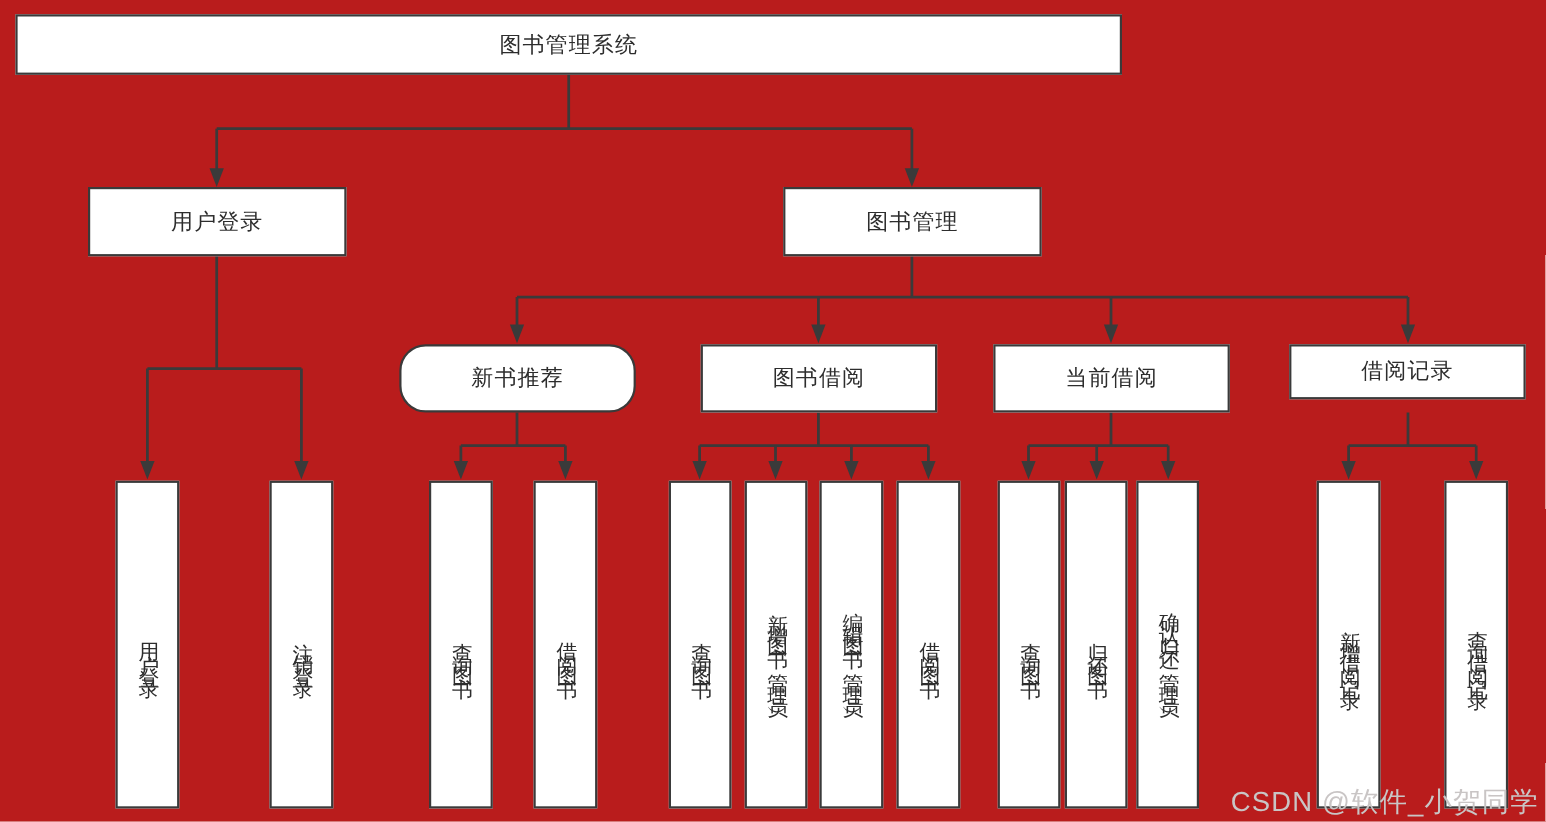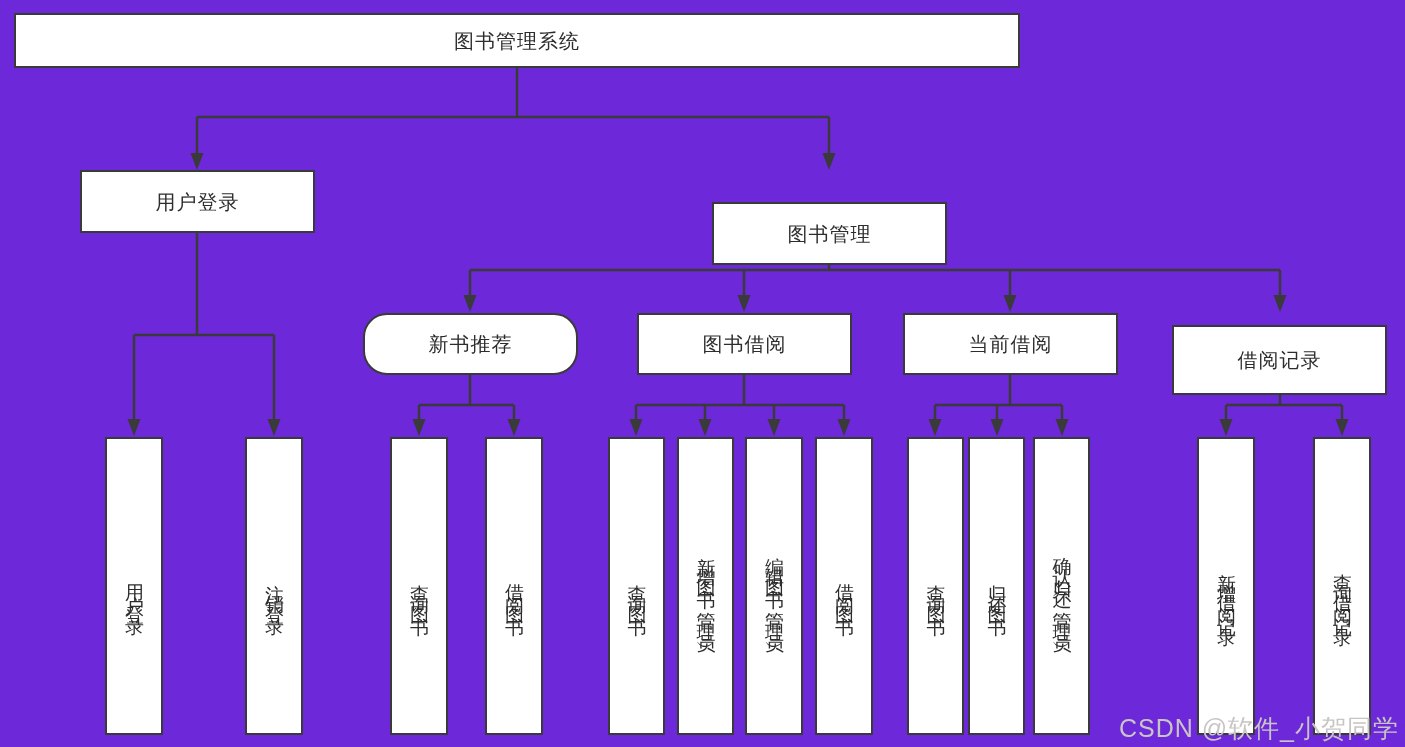--- a/index.html
+++ b/index.html
@@ -7,7 +7,7 @@
     position: relative;
     width: 1405px;
     height: 747px;
-    background: #6d28d9;
+    background: #b91c1c;
     font-family: "Liberation Sans", sans-serif;
     overflow: hidden;
   }

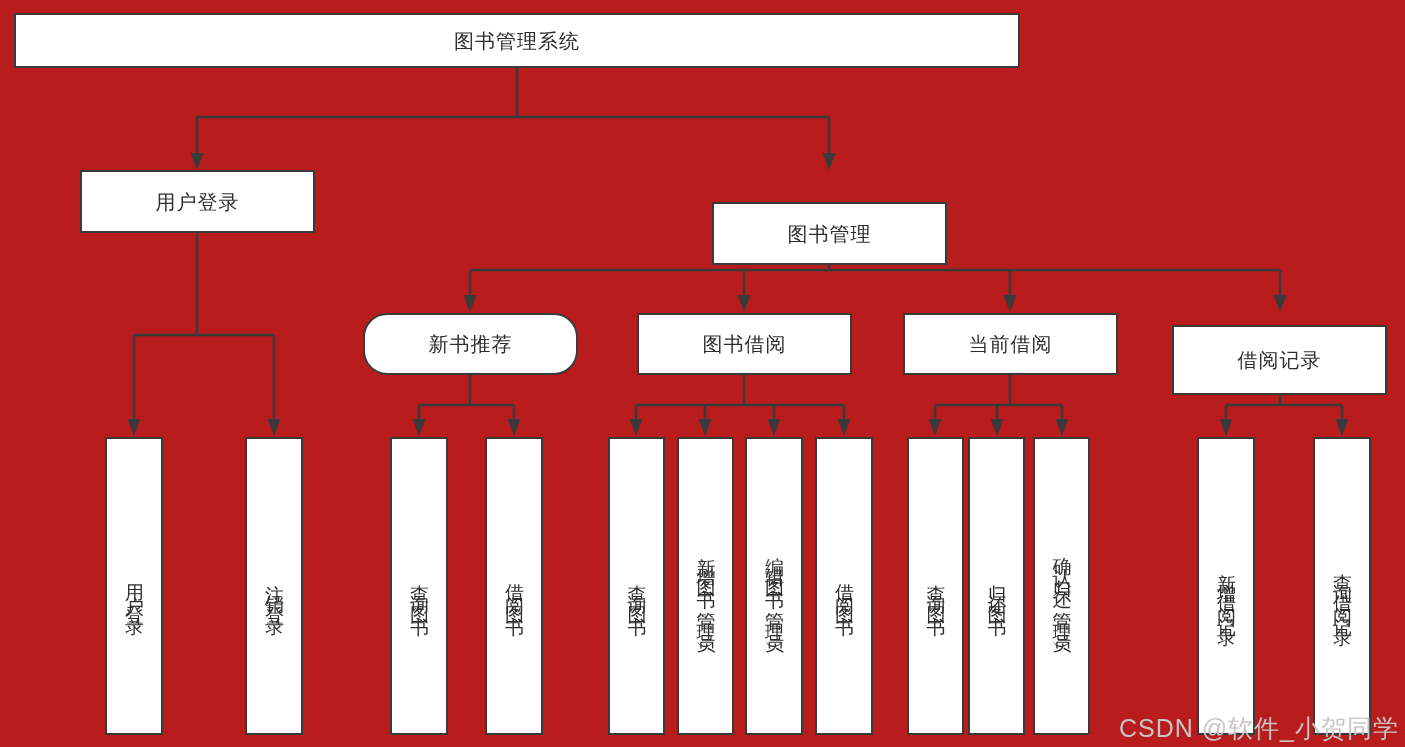--- a/index.html
+++ b/index.html
@@ -134,7 +134,7 @@
   <div class="box" style="left:14px; top:13px; width:1006px; height:55px;">图书管理系统</div>
 
   <div class="box" style="left:80px; top:170px; width:235px; height:63px;">用户登录</div>
-  <div class="box" style="left:712px; top:170px; width:235px; height:63px;margin-top:32px;">图书管理</div>
+  <div class="box" style="left:712px; top:170px; width:235px; height:63px;">图书管理</div>
 
   <div class="box" style="left:363px; top:313px; width:215px; height:62px;border-radius:24px;">新书推荐</div>
   <div class="box" style="left:637px; top:313px; width:215px; height:62px;">图书借阅</div>

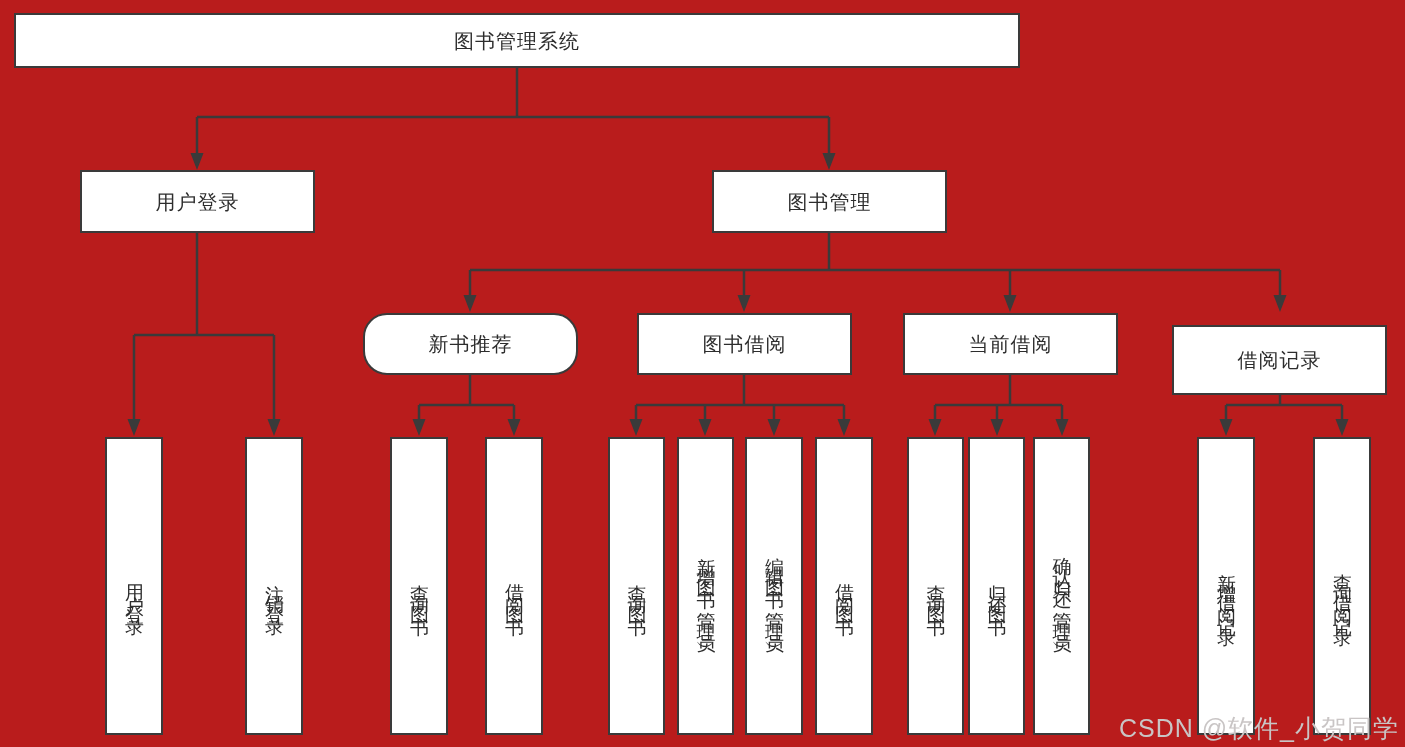--- a/index.html
+++ b/index.html
@@ -139,7 +139,7 @@
   <div class="box" style="left:363px; top:313px; width:215px; height:62px;border-radius:24px;">新书推荐</div>
   <div class="box" style="left:637px; top:313px; width:215px; height:62px;">图书借阅</div>
   <div class="box" style="left:903px; top:313px; width:215px; height:62px;">当前借阅</div>
-  <div class="box" style="left:1172px; top:313px; width:215px; height:70px;margin-top:12px;">借阅记录</div>
+  <div class="box" style="left:1172px; top:313px; width:215px; height:50px;">借阅记录</div>
 
   <div class="box vbox" style="left:105px; top:437px; width:58px; height:298px;">用户登录</div>
   <div class="box vbox" style="left:245px; top:437px; width:58px; height:298px;">注销登录</div>

